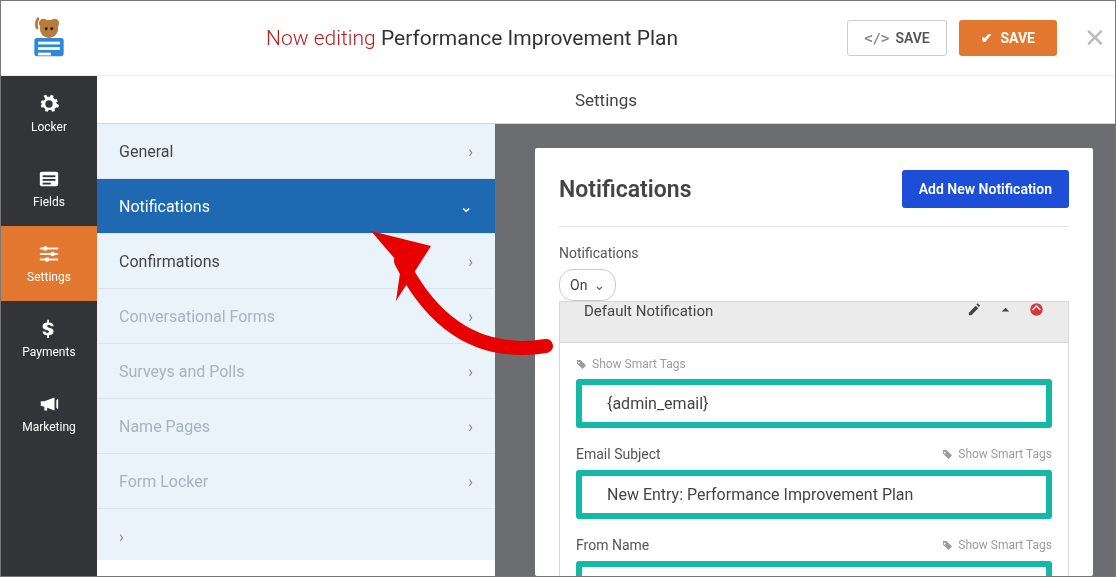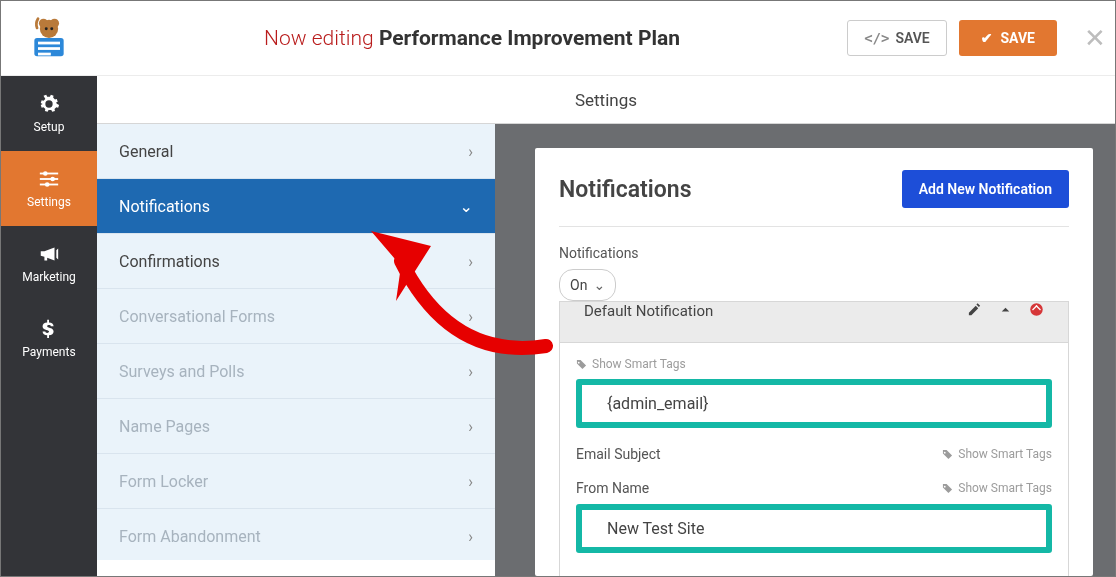--- a/index.html
+++ b/index.html
@@ -13,7 +13,7 @@
   .logo-inner svg { width:44px; height:44px; }
   .title-wrap { flex:1; text-align:center; font-size: 21px; color:#444; }
   .title-light { font-weight:300; color:#b91c1c; }
-  .title-bold { font-weight:700; color:#333; }
+  .title-bold { font-weight:400; color:#333; }
   .hdr-actions { display:flex; gap:12px; align-items:center; padding-right: 18px; }
   .btn-embed { background:#fff; border:1px solid #ccc; color:#555; border-radius:3px; padding:9px 16px; font-size:14px; font-weight:600; display:flex; align-items:center; gap:6px; cursor:pointer; }
   .btn-save  { background:#e27730; border:none; color:#fff; border-radius:3px; padding:10px 22px; font-size:14px; font-weight:700; display:flex; align-items:center; gap:8px; cursor:pointer; }

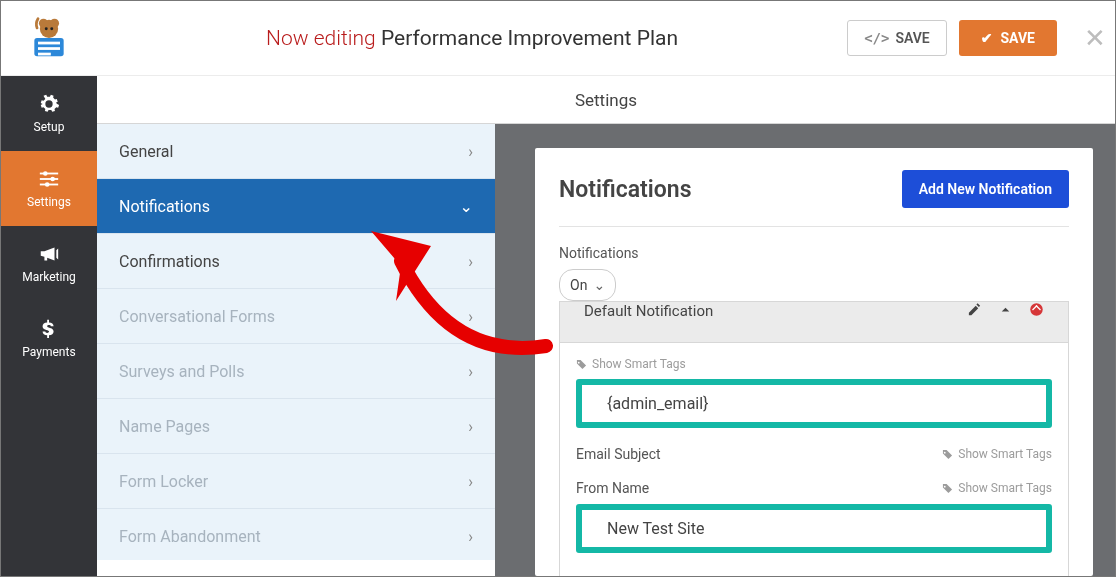--- a/index.html
+++ b/index.html
@@ -110,7 +110,7 @@
       <svg viewBox="0 0 24 24">
           <path d="M12 8a4 4 0 100 8 4 4 0 000-8zm9 4l2 1-1 3-2-.5-2 2 .5 2-3 1-1-2h-3l-1 2-3-1 .5-2-2-2-2 .5-1-3 2-1v-0l-2-1 1-3 2 .5 2-2L6 3l3-1 1 2h3l1-2 3 1-.5 2 2 2 2-.5 1 3-2 1z"></path>
         </svg>
-      <span class="lbl">Setup</span>
+      <span class="lbl">Locker</span>
     </div>
     <div class="rtab active">
       <svg viewBox="0 0 24 24">

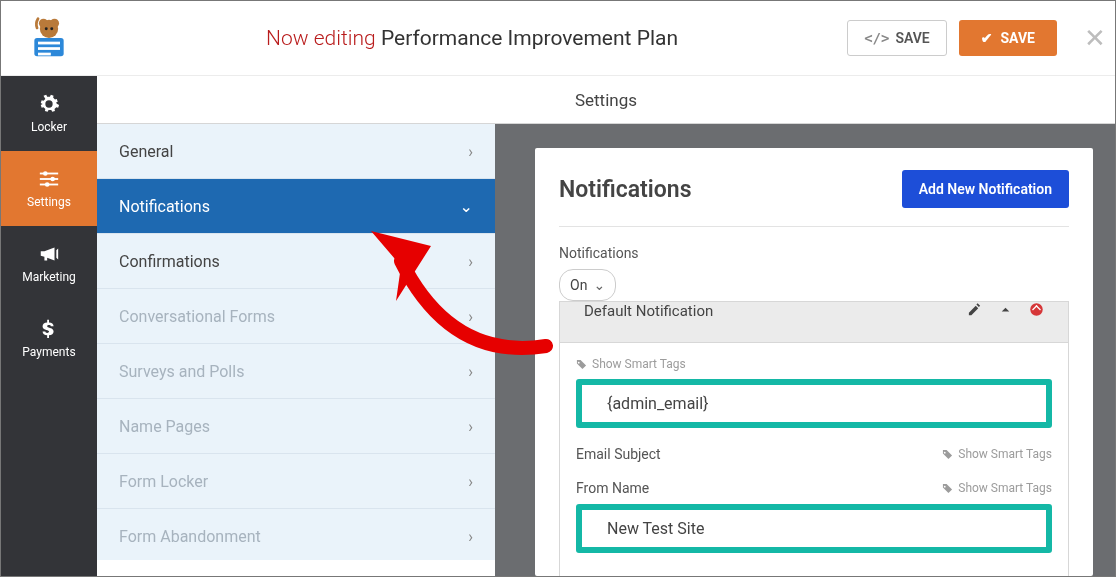--- a/index.html
+++ b/index.html
@@ -112,6 +112,15 @@
         </svg>
       <span class="lbl">Locker</span>
     </div>
+    <div class="rtab">
+      <svg viewBox="0 0 24 24">
+          <rect x="2" y="4" width="20" height="16" rx="2"></rect>
+          <rect x="5" y="8" width="14" height="2" fill="#333438"></rect>
+          <rect x="5" y="12" width="14" height="2" fill="#333438"></rect>
+          <rect x="5" y="16" width="9" height="2" fill="#333438"></rect>
+        </svg>
+      <span class="lbl">Fields</span>
+    </div>
     <div class="rtab active">
       <svg viewBox="0 0 24 24">
           <rect x="2" y="5" width="20" height="2"></rect>

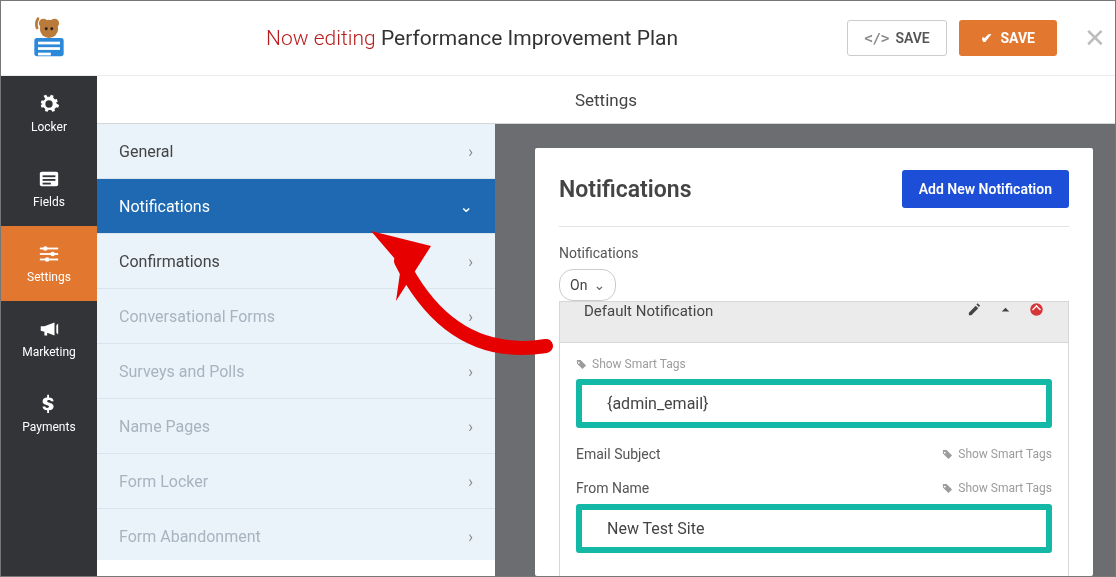--- a/index.html
+++ b/index.html
@@ -134,15 +134,15 @@
     </div>
     <div class="rtab">
       <svg viewBox="0 0 24 24">
+          <path d="M12 2v3c3 0 5 1.5 5 4h-3c0-1-.8-1.5-2-1.5s-2 .5-2 1.5 1 1.3 3 1.8c3 .7 4 2 4 4 0 2.5-2 4-5 4v3h-2v-3c-3 0-5-1.5-5-4h3c0 1 .8 1.5 2 1.5s2-.5 2-1.5-1-1.3-3-1.8c-3-.7-4-2-4-4 0-2.5 2-4 5-4V2h2z"></path>
+        </svg>
+      <span class="lbl">Payments</span>
+    </div>
+    <div class="rtab">
+      <svg viewBox="0 0 24 24">
           <path d="M3 10v4l4 1v4h3v-3l8 3V5L7 9H3zm17-2l2-2v12l-2-2V8z"></path>
         </svg>
       <span class="lbl">Marketing</span>
-    </div>
-    <div class="rtab">
-      <svg viewBox="0 0 24 24">
-          <path d="M12 2v3c3 0 5 1.5 5 4h-3c0-1-.8-1.5-2-1.5s-2 .5-2 1.5 1 1.3 3 1.8c3 .7 4 2 4 4 0 2.5-2 4-5 4v3h-2v-3c-3 0-5-1.5-5-4h3c0 1 .8 1.5 2 1.5s2-.5 2-1.5-1-1.3-3-1.8c-3-.7-4-2-4-4 0-2.5 2-4 5-4V2h2z"></path>
-        </svg>
-      <span class="lbl">Payments</span>
     </div>
   </div>
 

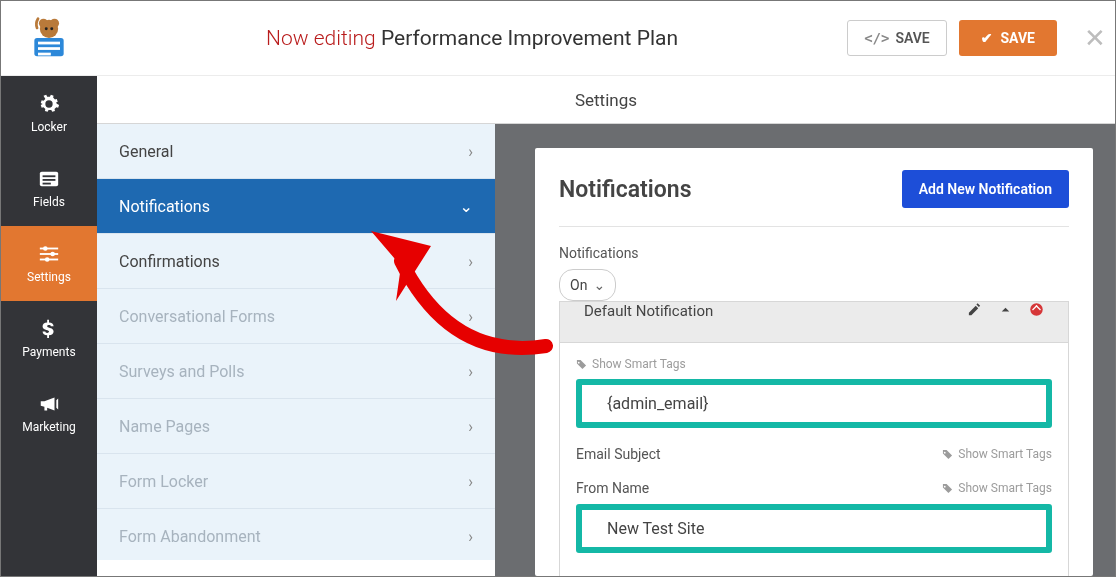--- a/index.html
+++ b/index.html
@@ -238,6 +238,7 @@
               <span>Show Smart Tags</span>
             </span>
           </div>
+          <input class="txt" value="New Entry: Performance Improvement Plan" style="">
         </div>
 
         <div class="field-row">

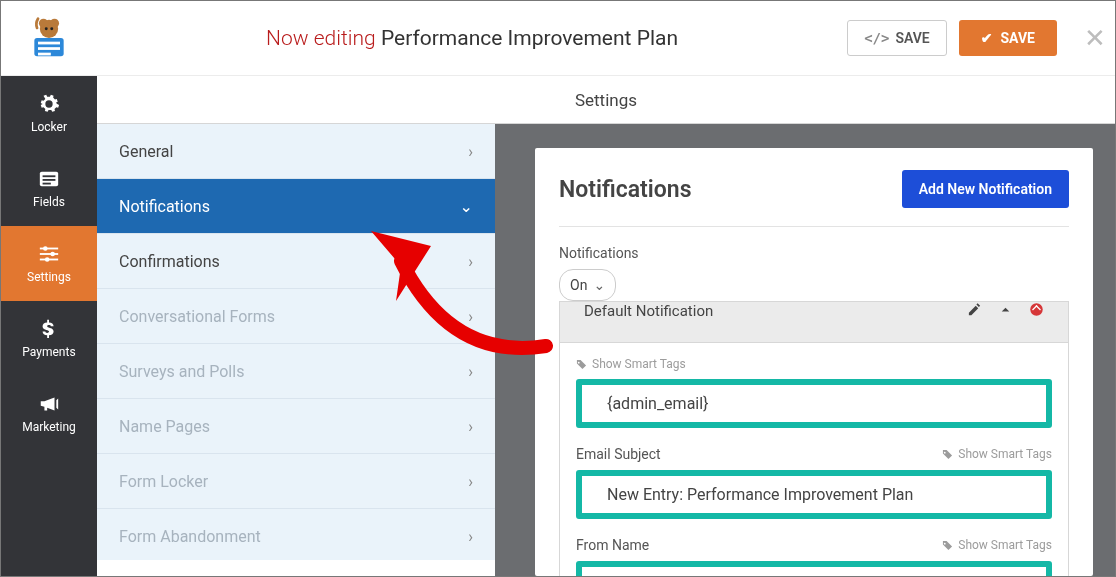--- a/index.html
+++ b/index.html
@@ -180,7 +180,6 @@
       <span class="chev">›</span>
     </div>
     <div class="smi disabled">
-      <span>Form Abandonment</span>
       <span class="chev">›</span>
     </div>
   </div>

